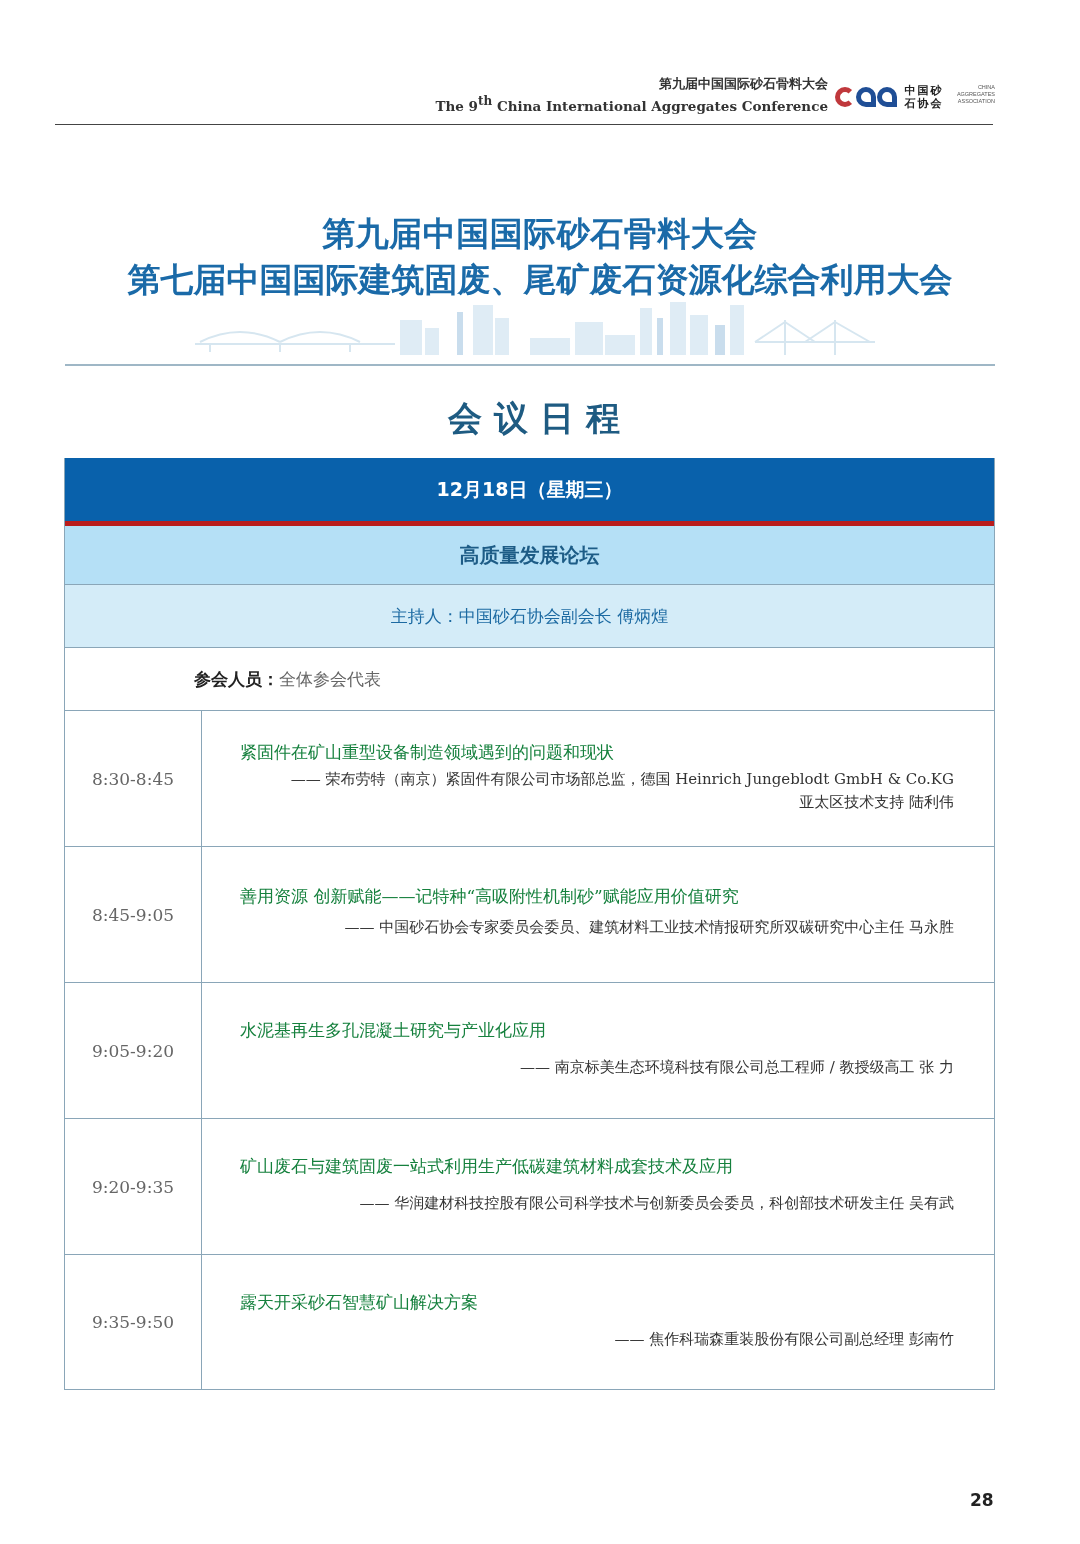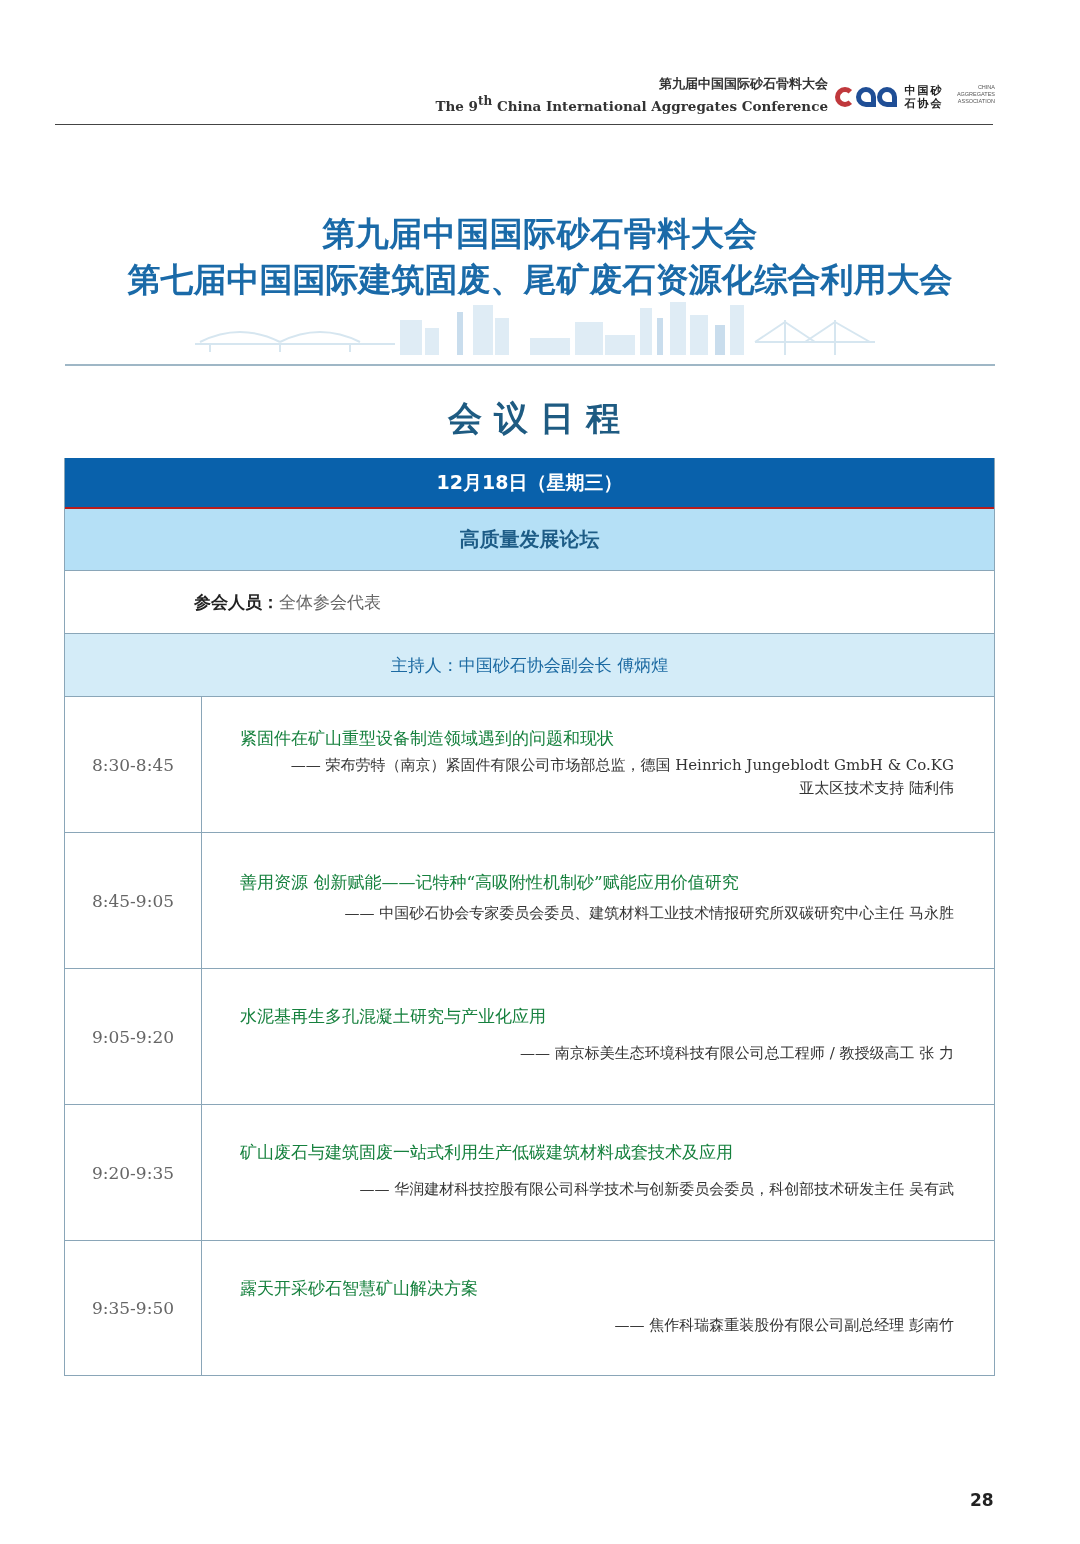--- a/index.html
+++ b/index.html
@@ -34,7 +34,7 @@
   
   .tbl { position: absolute; left: 64px; top: 458px; width: 931px; border: 1px solid #8aa6b8; border-top: none; }
   .row { border-top: 1px solid #8aa6b8; position: relative; }
-  .row-date { height: 49px; background: #0961ab; color: #ffffff; display: flex; align-items: center; justify-content: center; font-size: 19px; font-weight: bold; border-top: none; }
+  .row-date { height: 63px; background: #0961ab; color: #ffffff; display: flex; align-items: center; justify-content: center; font-size: 19px; font-weight: bold; border-top: none; }
   .row-forum { height: 63px; background: #b5e0f6; display: flex; align-items: center; justify-content: center; font-size: 20px; color: #1d5c86; font-weight: bold; border-top: 2px solid #b91c1c; }
   .row-info { height: 63px; display: flex; align-items: center; padding-left: 129px; font-size: 17px; color: #555; }
   .row-info .lbl { font-weight: bold; color: #222; }

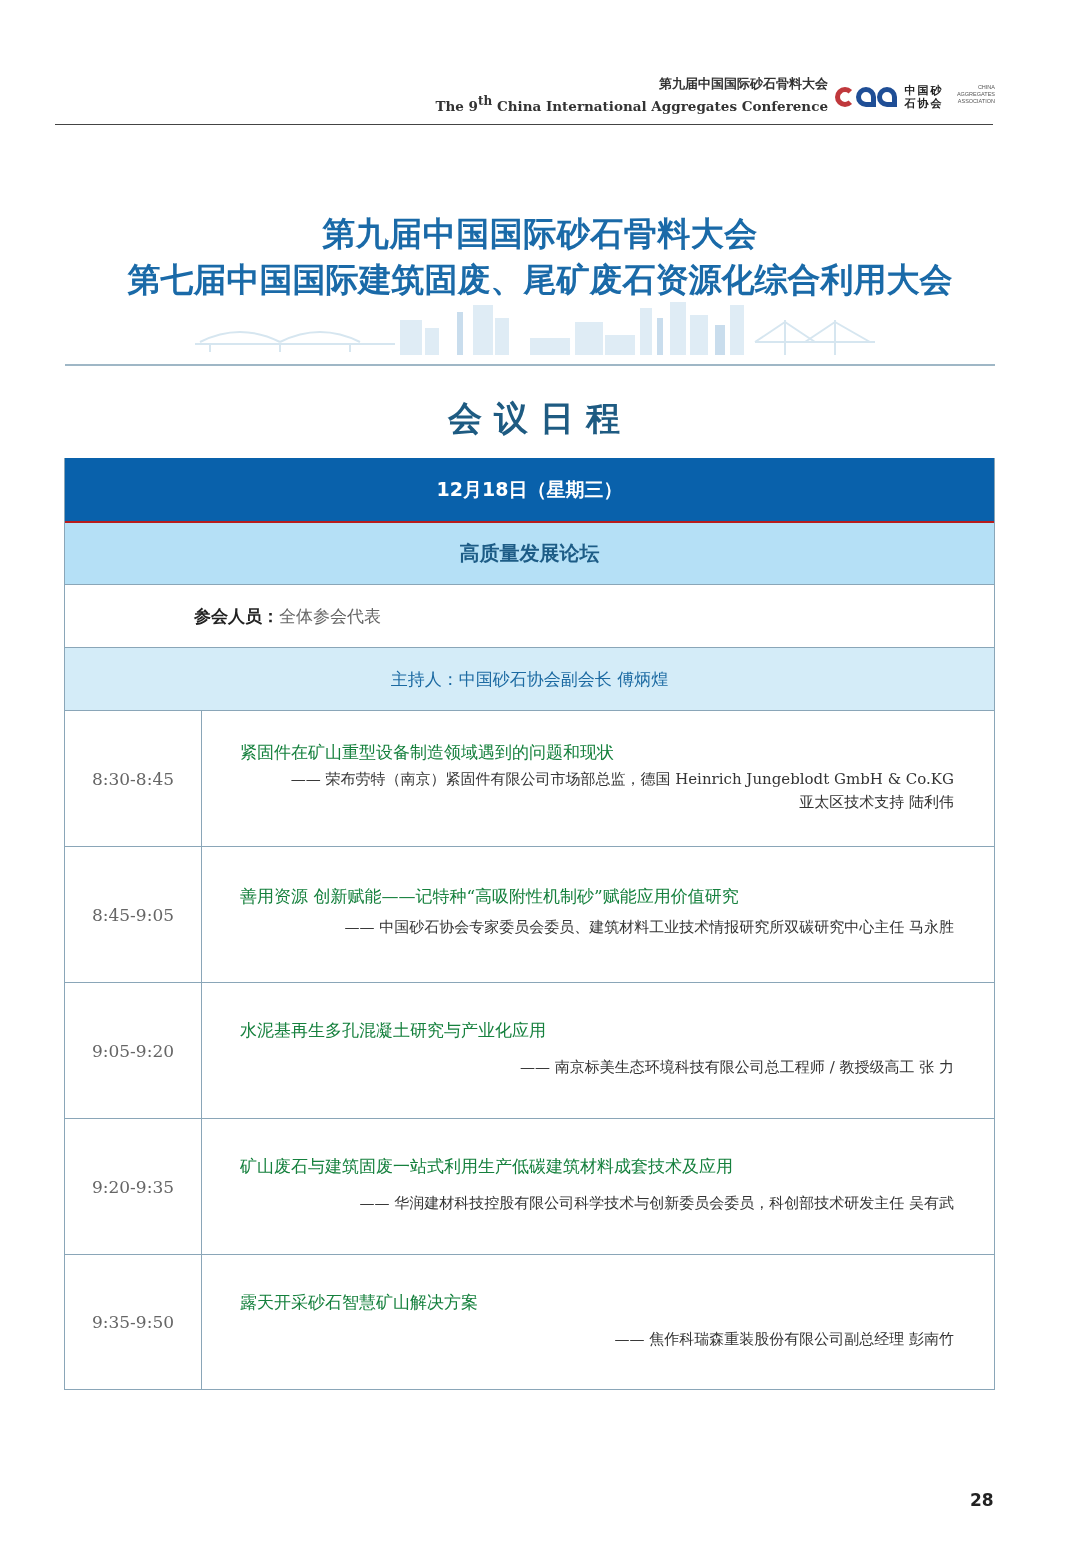--- a/index.html
+++ b/index.html
@@ -35,7 +35,7 @@
   .tbl { position: absolute; left: 64px; top: 458px; width: 931px; border: 1px solid #8aa6b8; border-top: none; }
   .row { border-top: 1px solid #8aa6b8; position: relative; }
   .row-date { height: 63px; background: #0961ab; color: #ffffff; display: flex; align-items: center; justify-content: center; font-size: 19px; font-weight: bold; border-top: none; }
-  .row-forum { height: 63px; background: #b5e0f6; display: flex; align-items: center; justify-content: center; font-size: 20px; color: #1d5c86; font-weight: bold; border-top: 2px solid #b91c1c; }
+  .row-forum { height: 63px; background: #b5e0f6; display: flex; align-items: center; justify-content: center; font-size: 20px; color: #1d5c86; font-weight: bold; border-top: 5px solid #b91c1c; }
   .row-info { height: 63px; display: flex; align-items: center; padding-left: 129px; font-size: 17px; color: #555; }
   .row-info .lbl { font-weight: bold; color: #222; }
   .row-info .val { color: #666; }

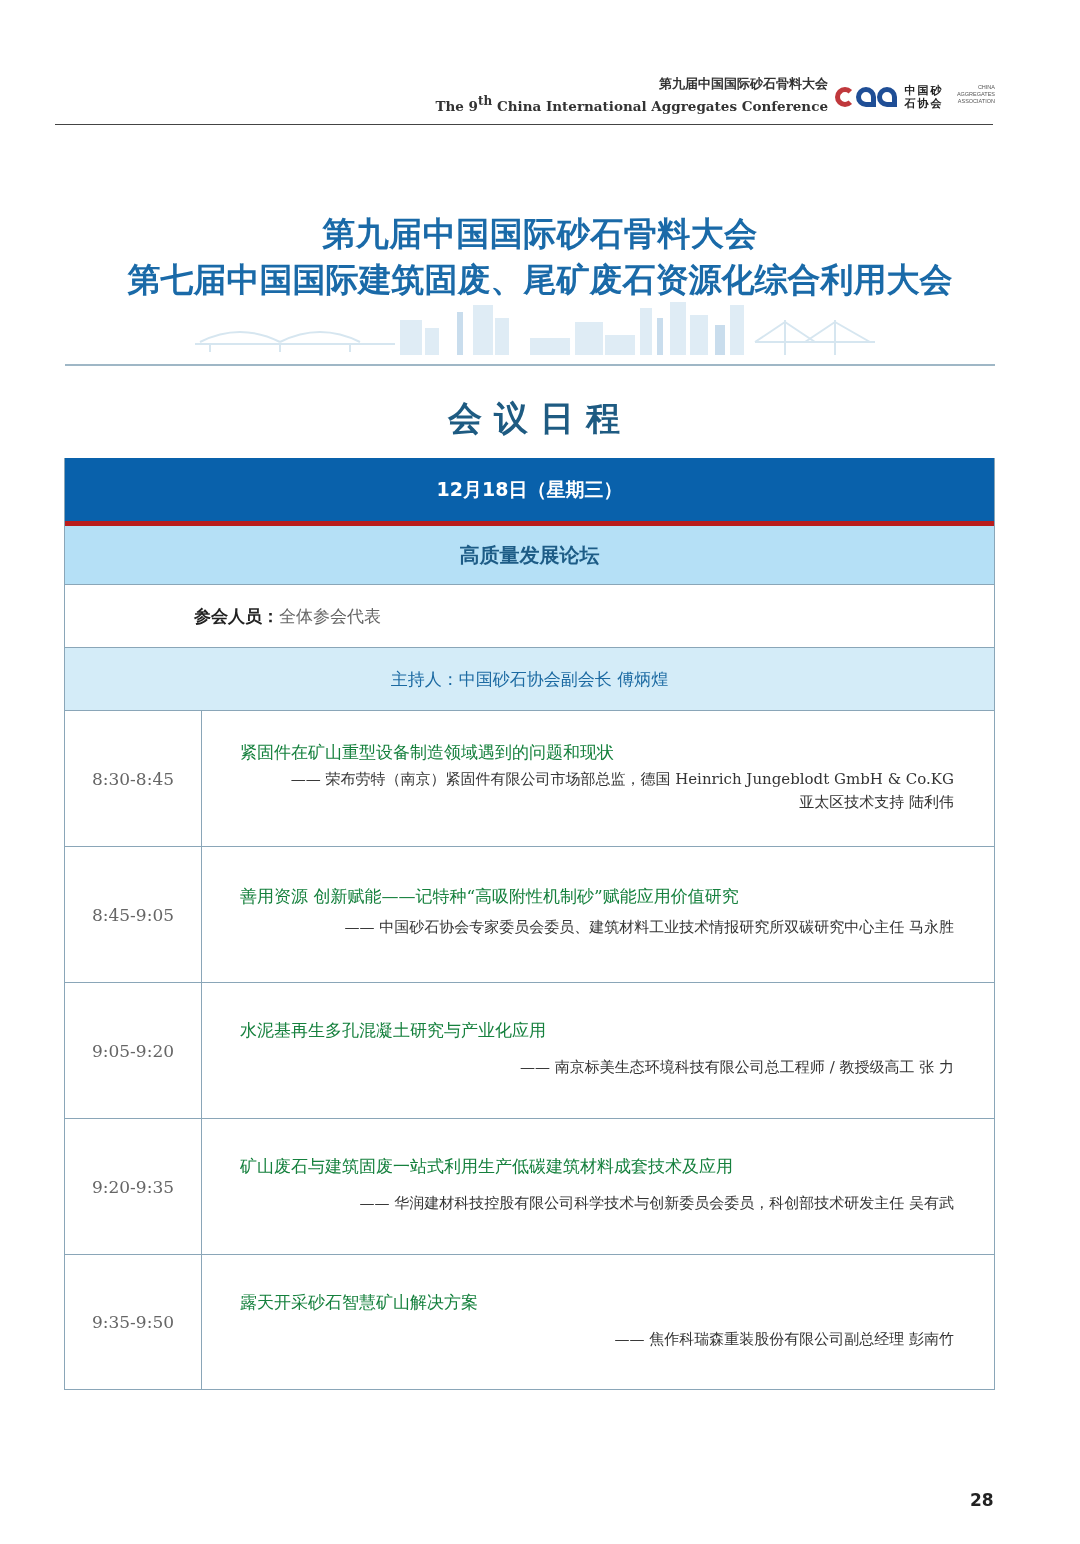--- a/index.html
+++ b/index.html
@@ -111,11 +111,11 @@
 <div class="tbl">
   <div class="row row-date">12月18日（星期三）</div>
   <div class="row row-forum">高质量发展论坛</div>
+  <div class="row row-host">主持人：中国砂石协会副会长  傅炳煌</div>
   <div class="row row-info">
     <span class="lbl">参会人员：</span>
     <span class="val">全体参会代表</span>
   </div>
-  <div class="row row-host">主持人：中国砂石协会副会长  傅炳煌</div>
 
   <div class="row row-talk">
     <div class="time">8:30-8:45</div>

